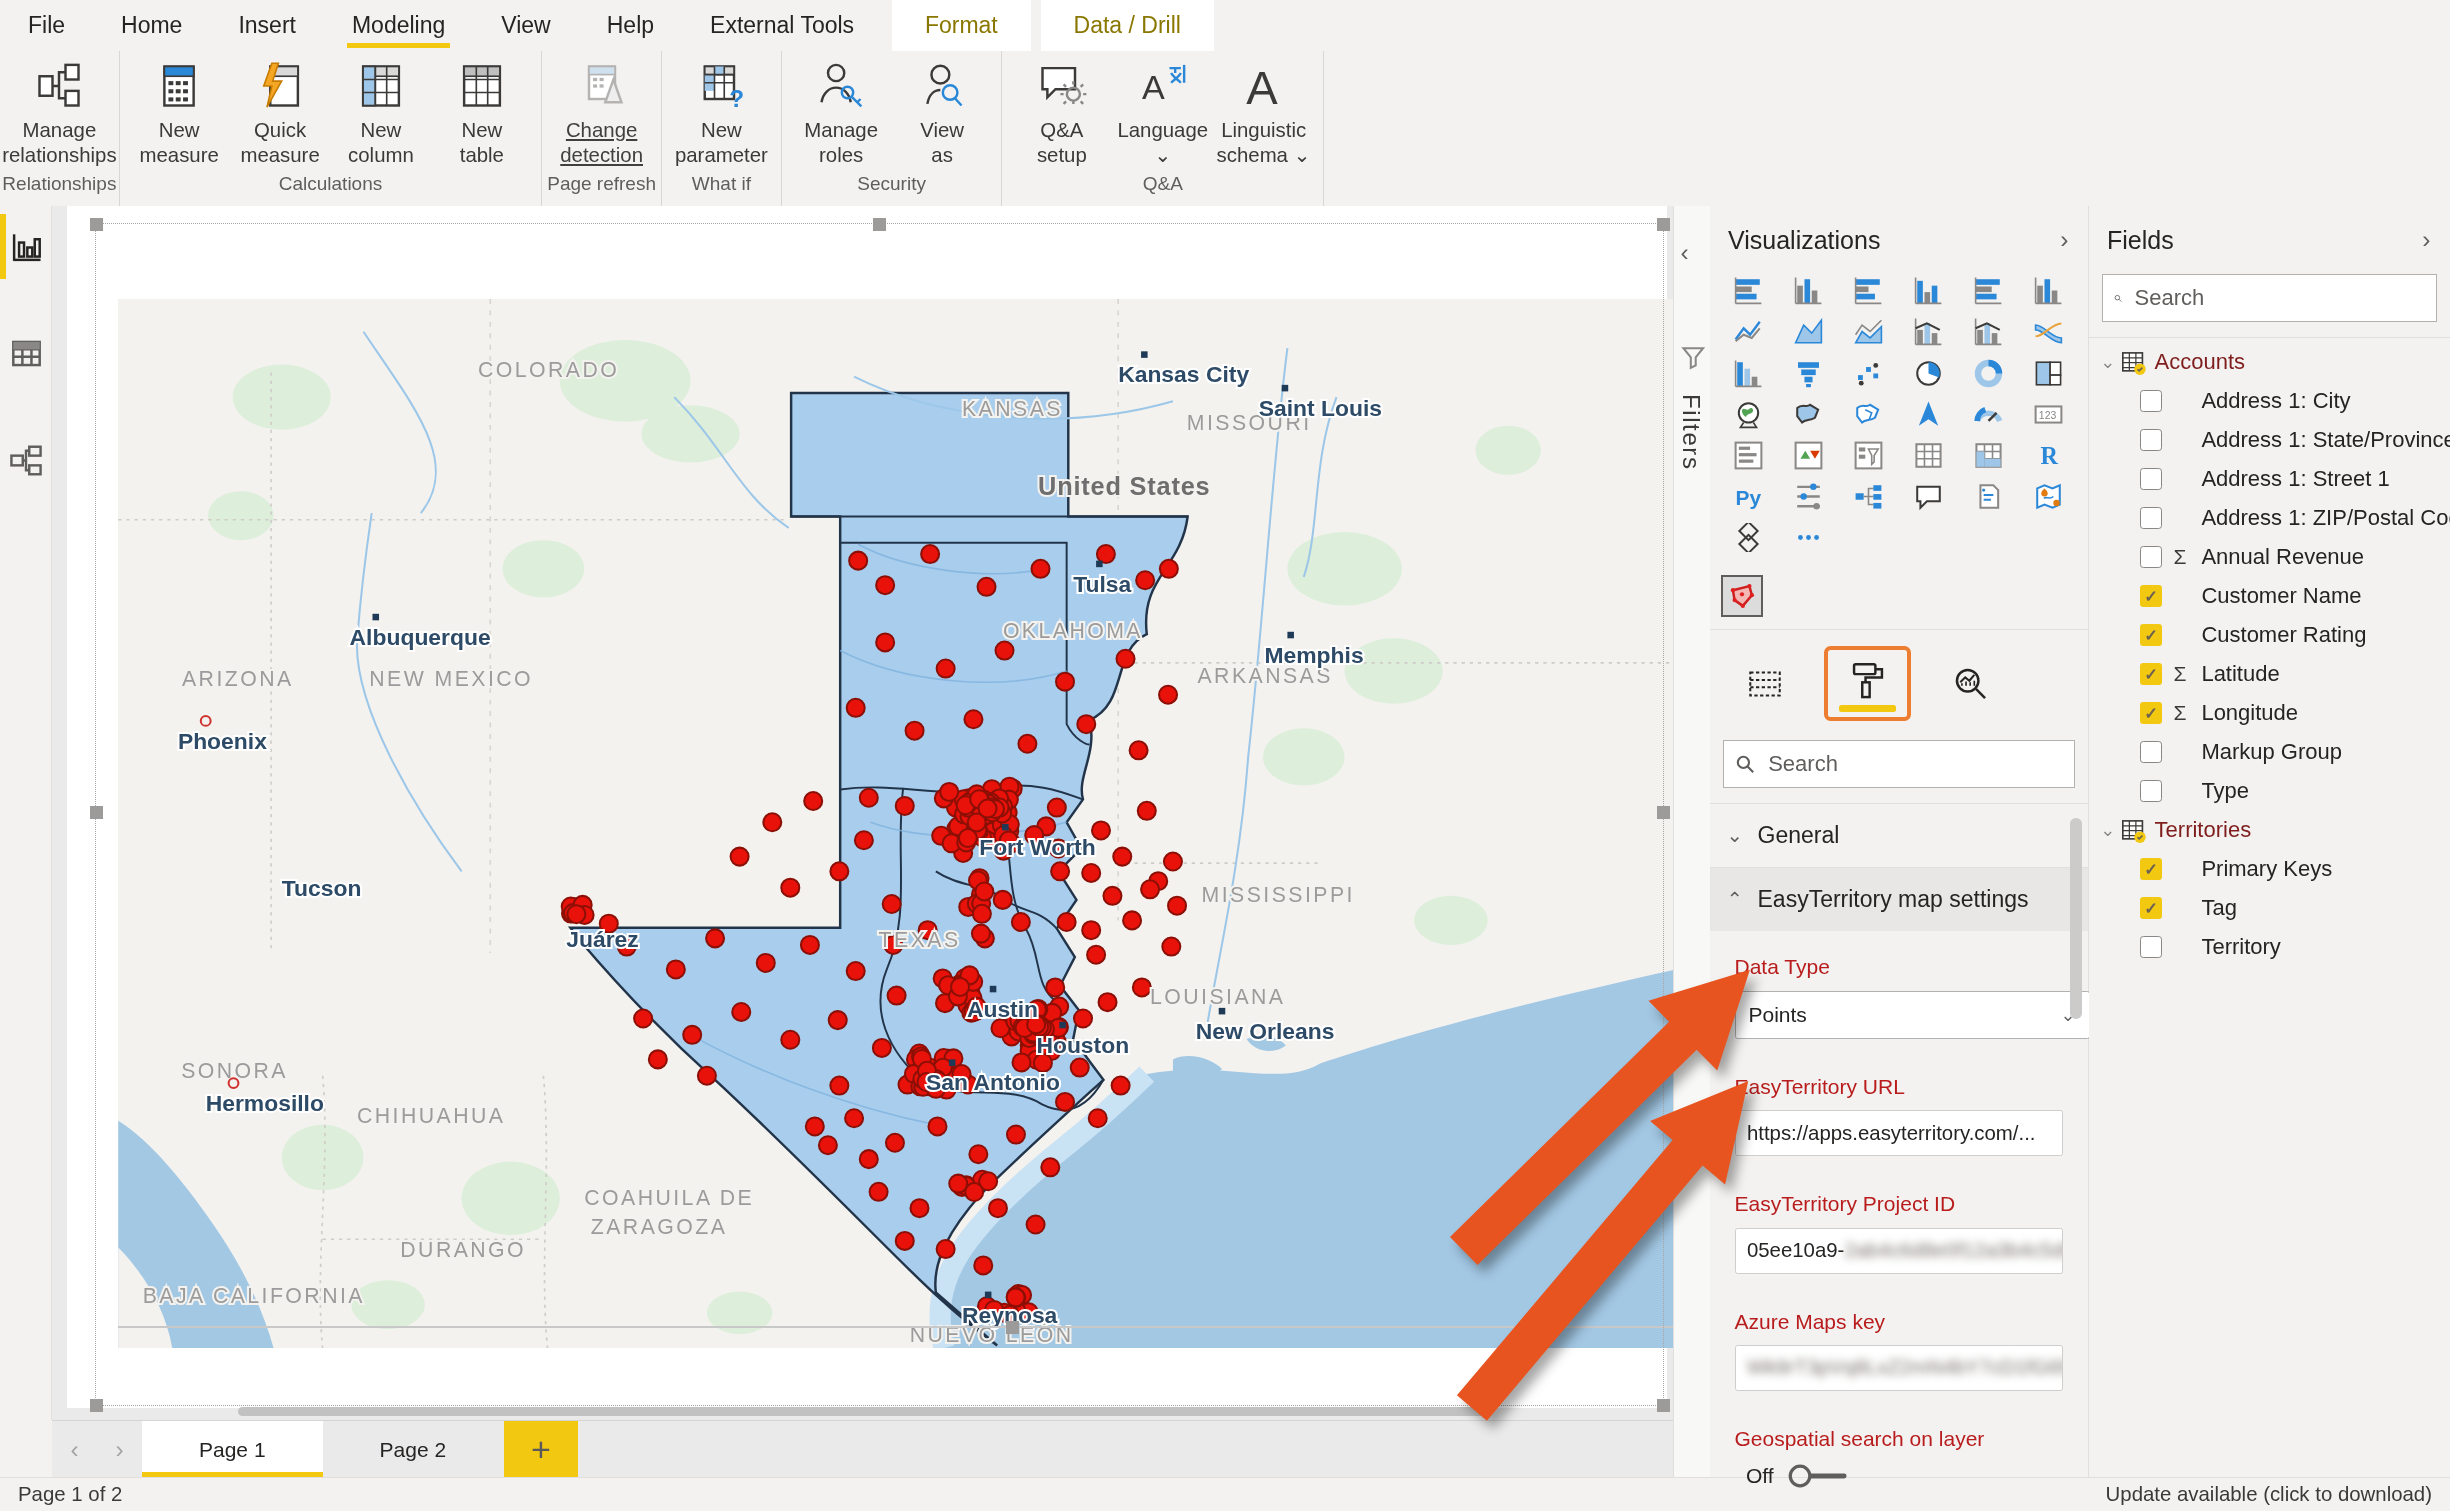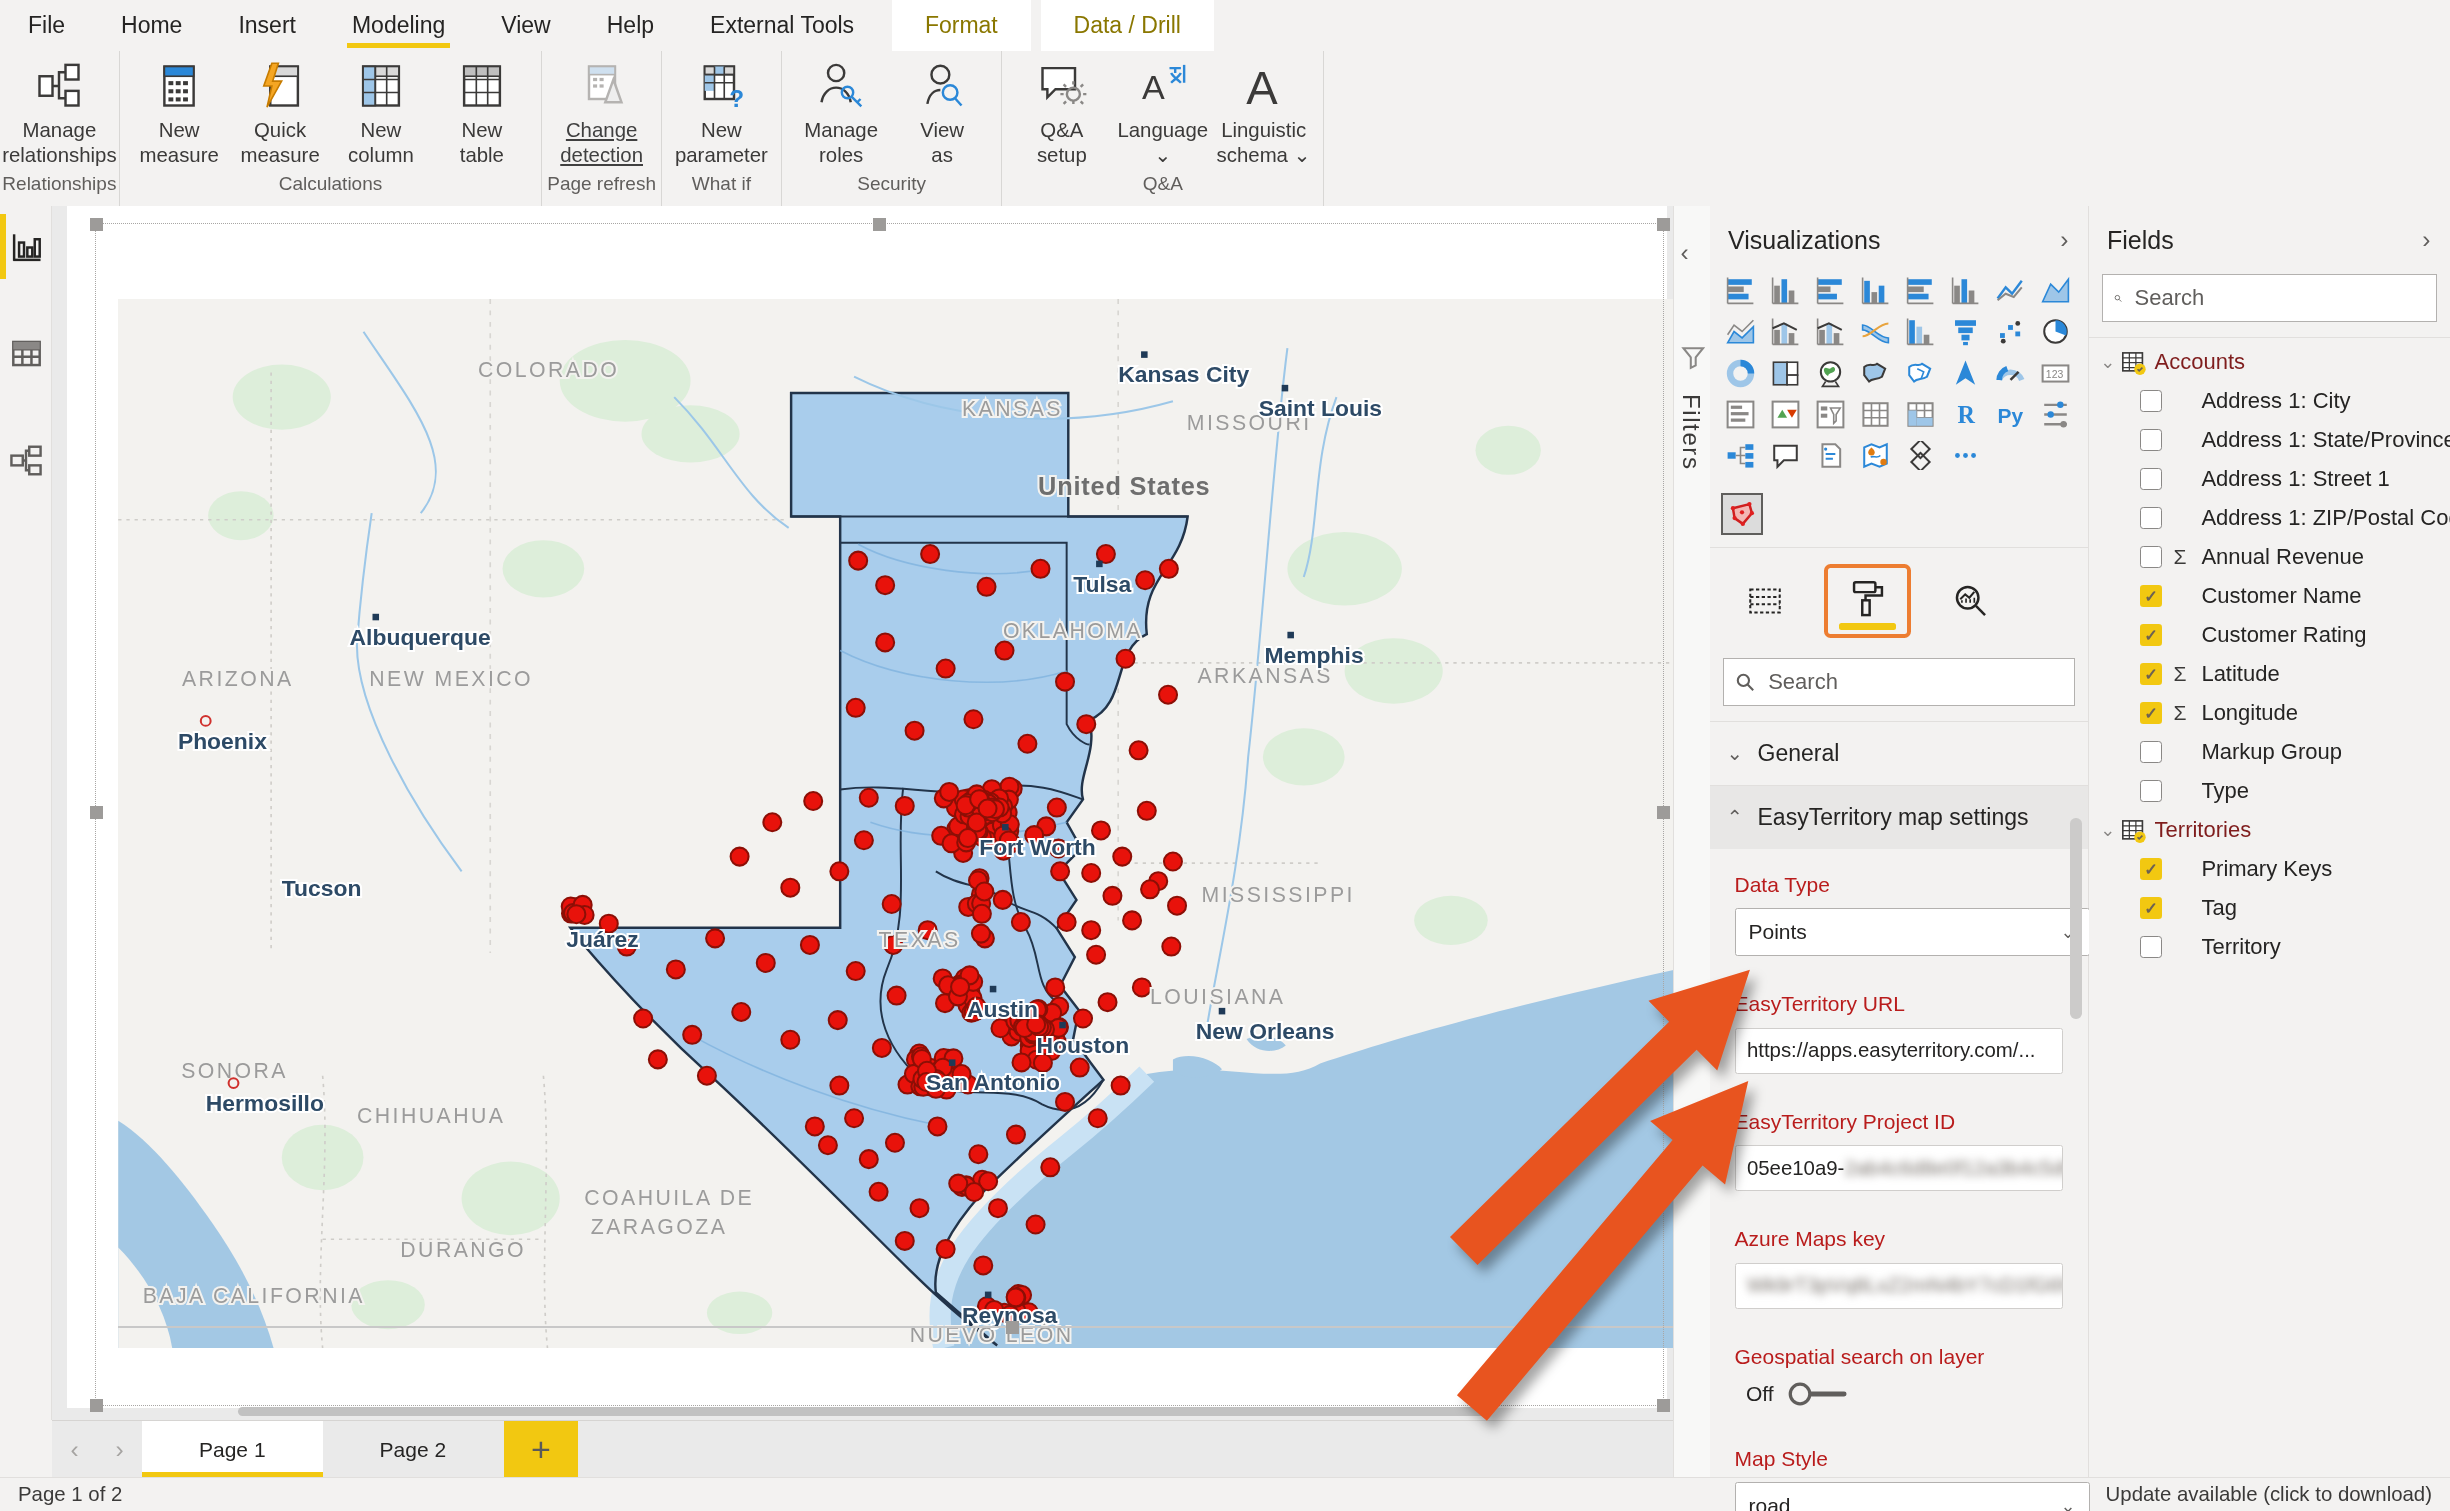--- a/index.html
+++ b/index.html
@@ -61,7 +61,7 @@
   .phead{display:flex;justify-content:space-between;align-items:center;padding:19.6px 19.6px 8.2px 18px;}
   .phead .pt{font-size:25px;font-weight:400;color:#252423;}
   .phead .pc{font-size:24.5px;color:#605e5c;cursor:pointer;}
-  #vizgrid{display:grid;grid-template-columns:repeat(8,1fr);gap:8.2px 3.3px;padding:11.4px 11.4px 8.2px 9.8px;}
+  #vizgrid{display:grid;grid-template-columns:repeat(6,1fr);gap:8.2px 3.3px;padding:11.4px 11.4px 8.2px 9.8px;}
   .vzi{width:33px;height:33px;margin:0 auto;cursor:pointer;display:flex;align-items:center;justify-content:center;}
   #selviz{margin:13px 0 0 11.4px;width:38px;height:38px;border:2.5px solid #5f5e5c;background:#dcdcdc;display:flex;align-items:center;justify-content:center;cursor:pointer;}
   #fmt-tabs{display:flex;align-items:center;gap:38px;padding:16.4px 0 8.2px 33px;border-top:0.8px solid #e1dfdd;margin-top:11.4px;}

